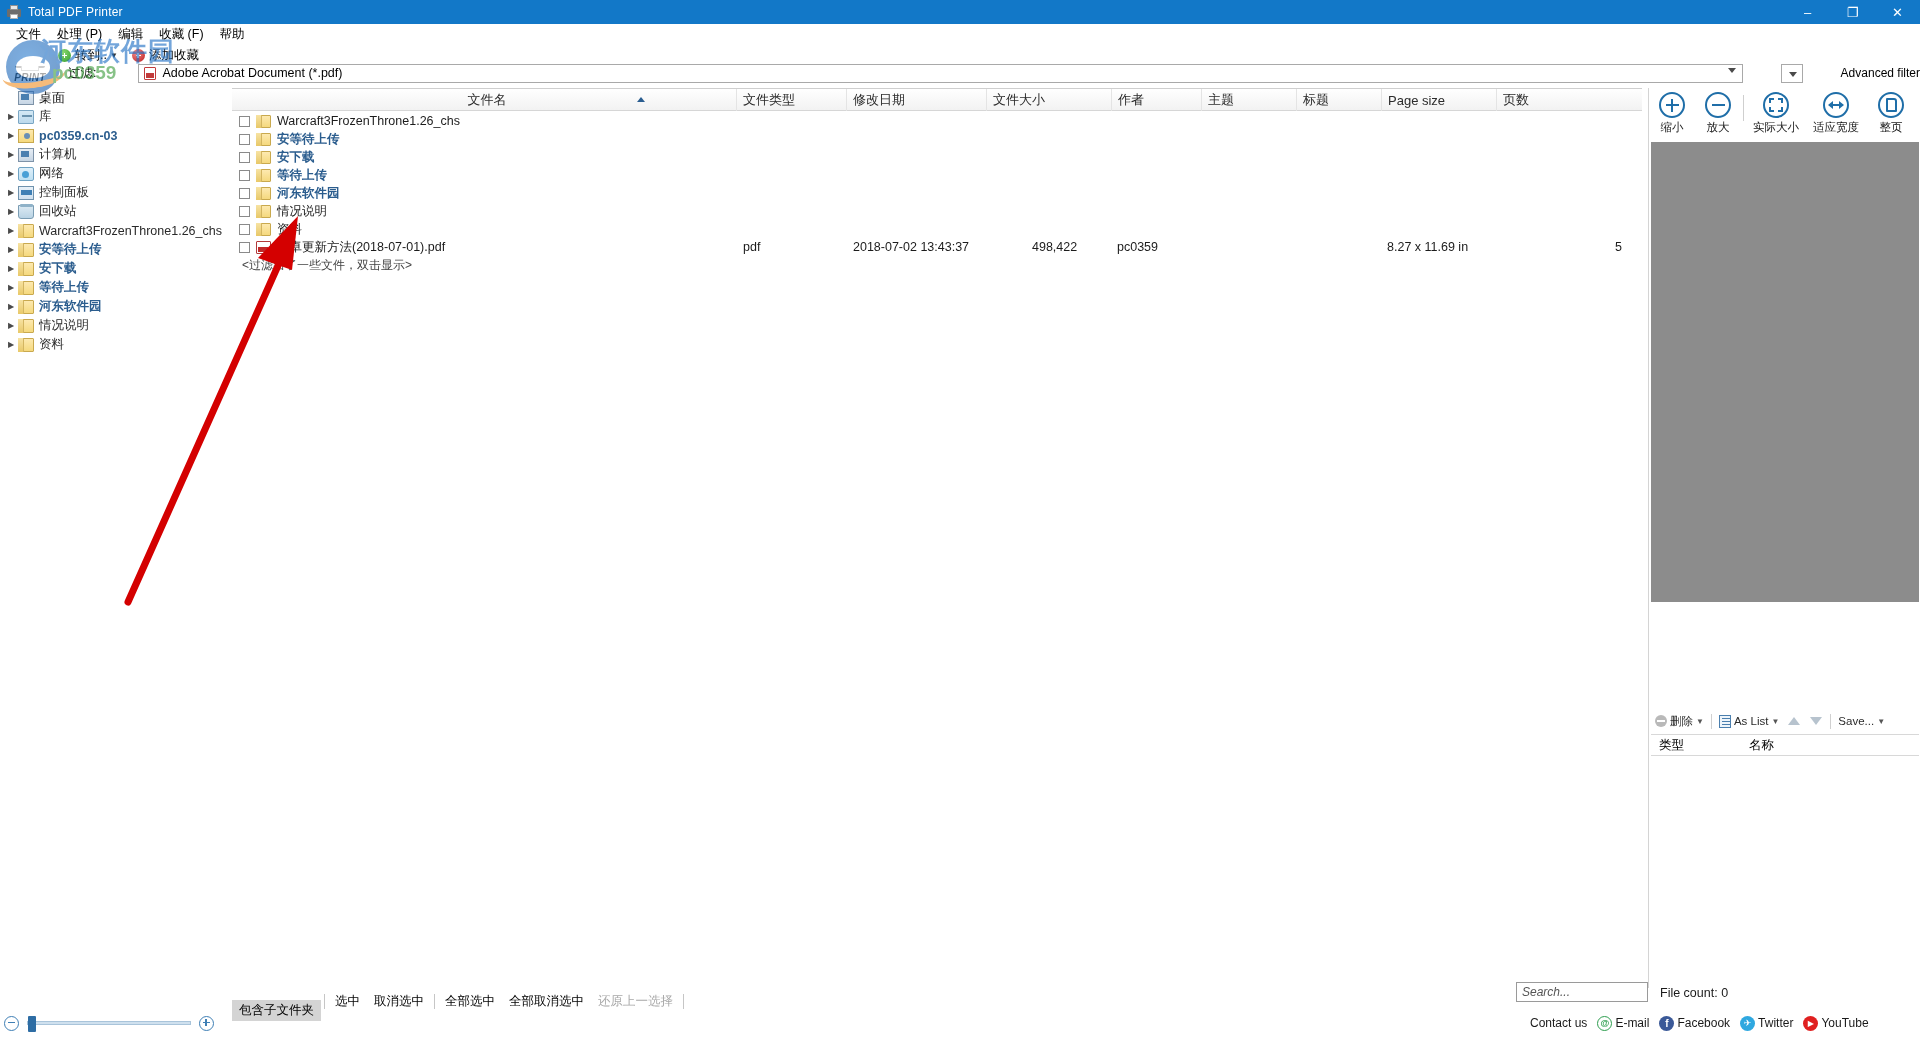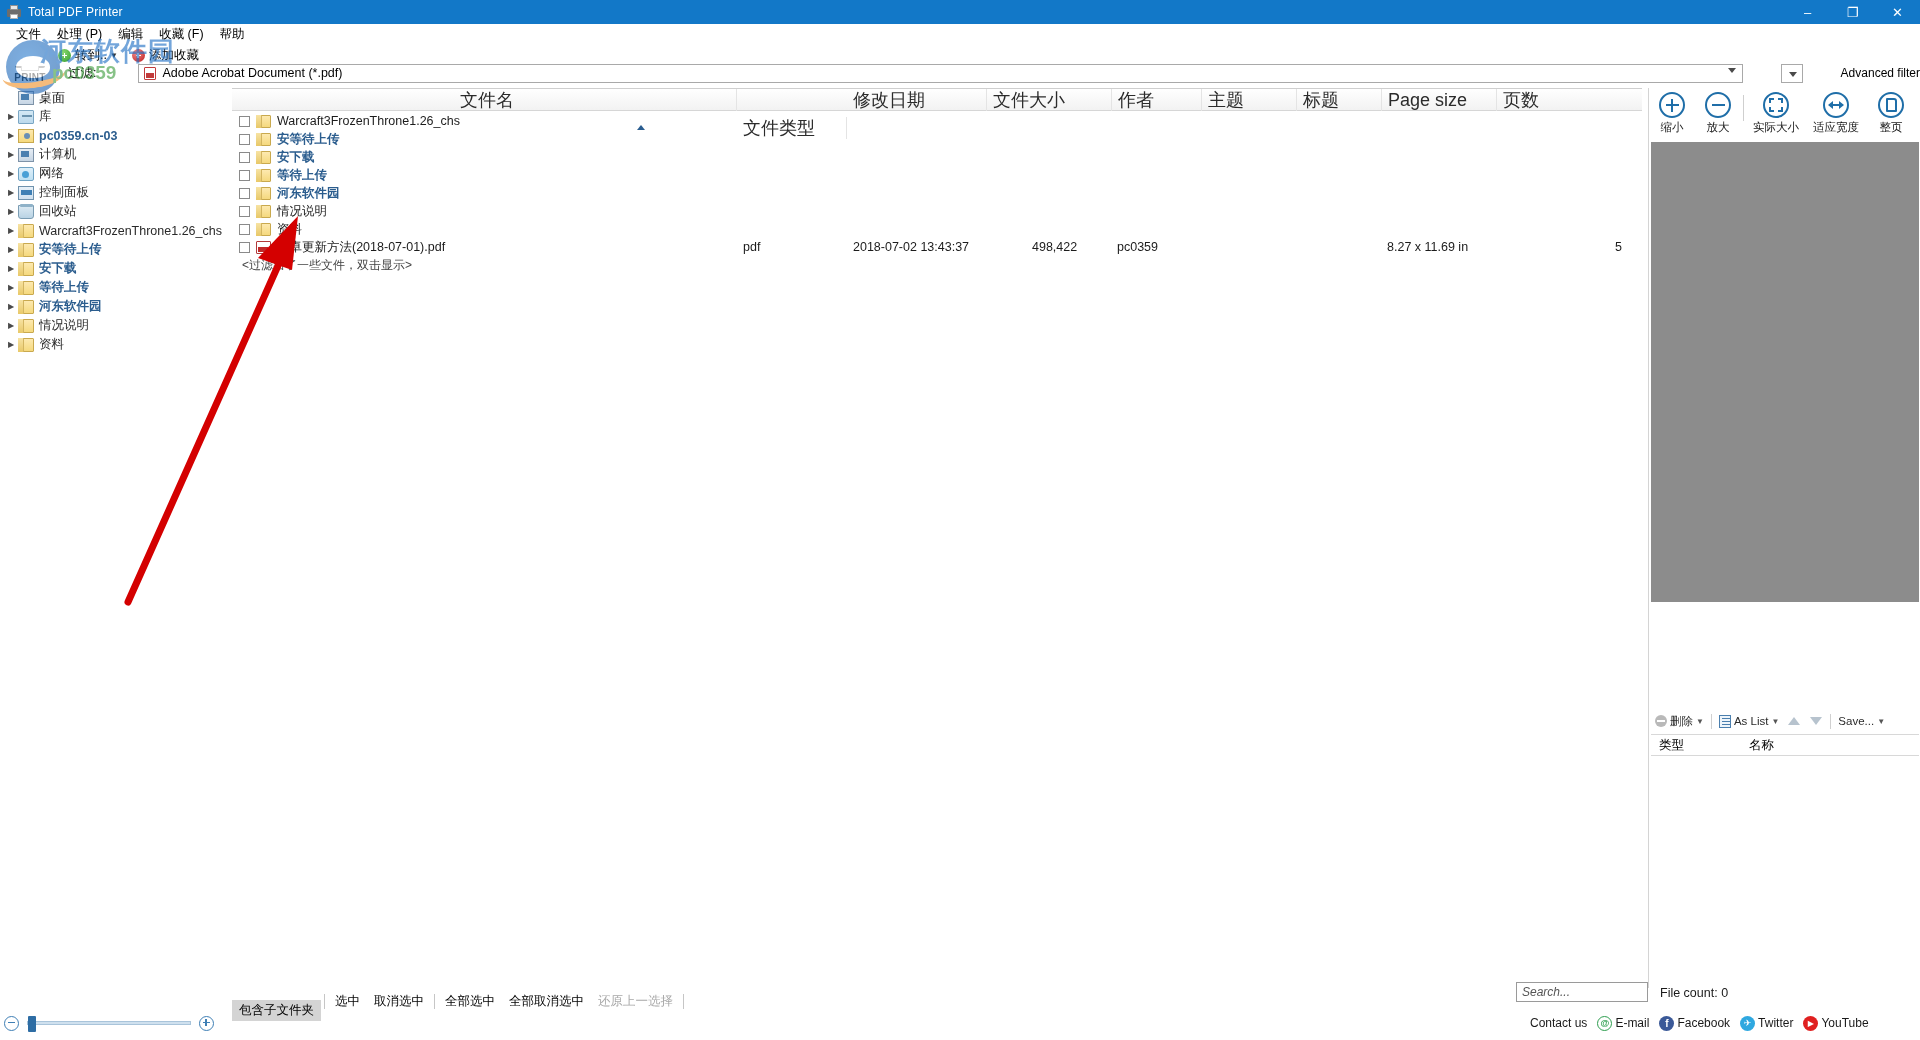--- a/index.html
+++ b/index.html
@@ -82,7 +82,7 @@
   .printlogo .g-top  { position:absolute; left:8px; top:1px; width:18px; height:10px; background:#efefef; border:1px solid #9a9a9a; }
   .printlogo .g-out  { position:absolute; left:8px; top:17px; width:18px; height:10px; background:#fff; border:1px solid #b5b5b5; }
   .printlogo .g-led  { position:absolute; left:4px; top:12px; width:4px; height:3px; background:#43b043; }
-  .printlogo .lbl { font-size:10px; font-weight:bold; color:#1a1a1a; letter-spacing:0.3px; margin-top:0; }
+  .printlogo .lbl { font-size:10px; font-weight:bold; color:#1a1a1a; letter-spacing:0.3px; margin-top:0;font-style:italic; }
 
   
   .filterrow {

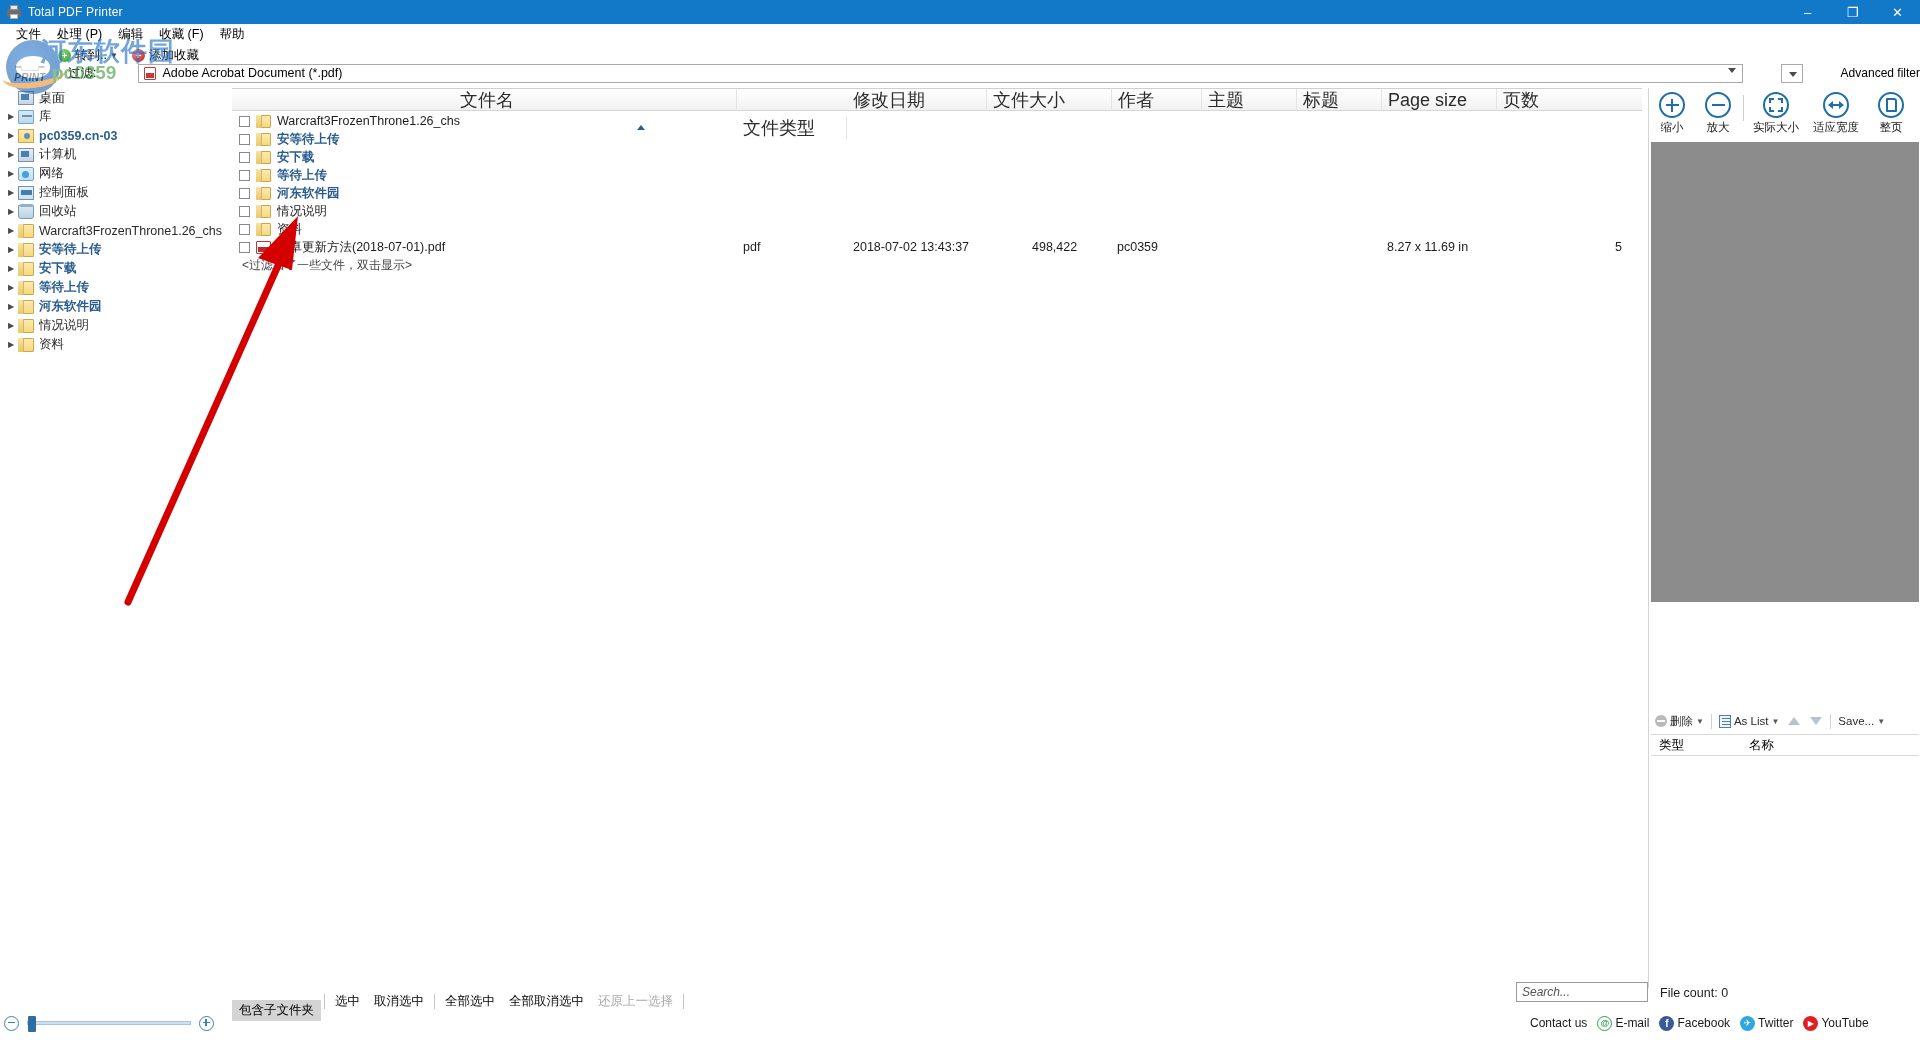--- a/index.html
+++ b/index.html
@@ -156,7 +156,7 @@
     position:absolute; left:0; top:0; width:1410px; height:22px;
     background: linear-gradient(#ffffff,#f2f2f2);
     border-bottom:1px solid #d6d6d6;
-    font-size:18px; color:#2b2b2b;
+    font-size:13px; color:#2b2b2b;
   }
   .fl-header .col {
     position:absolute; top:0; height:22px; display:flex; align-items:center;

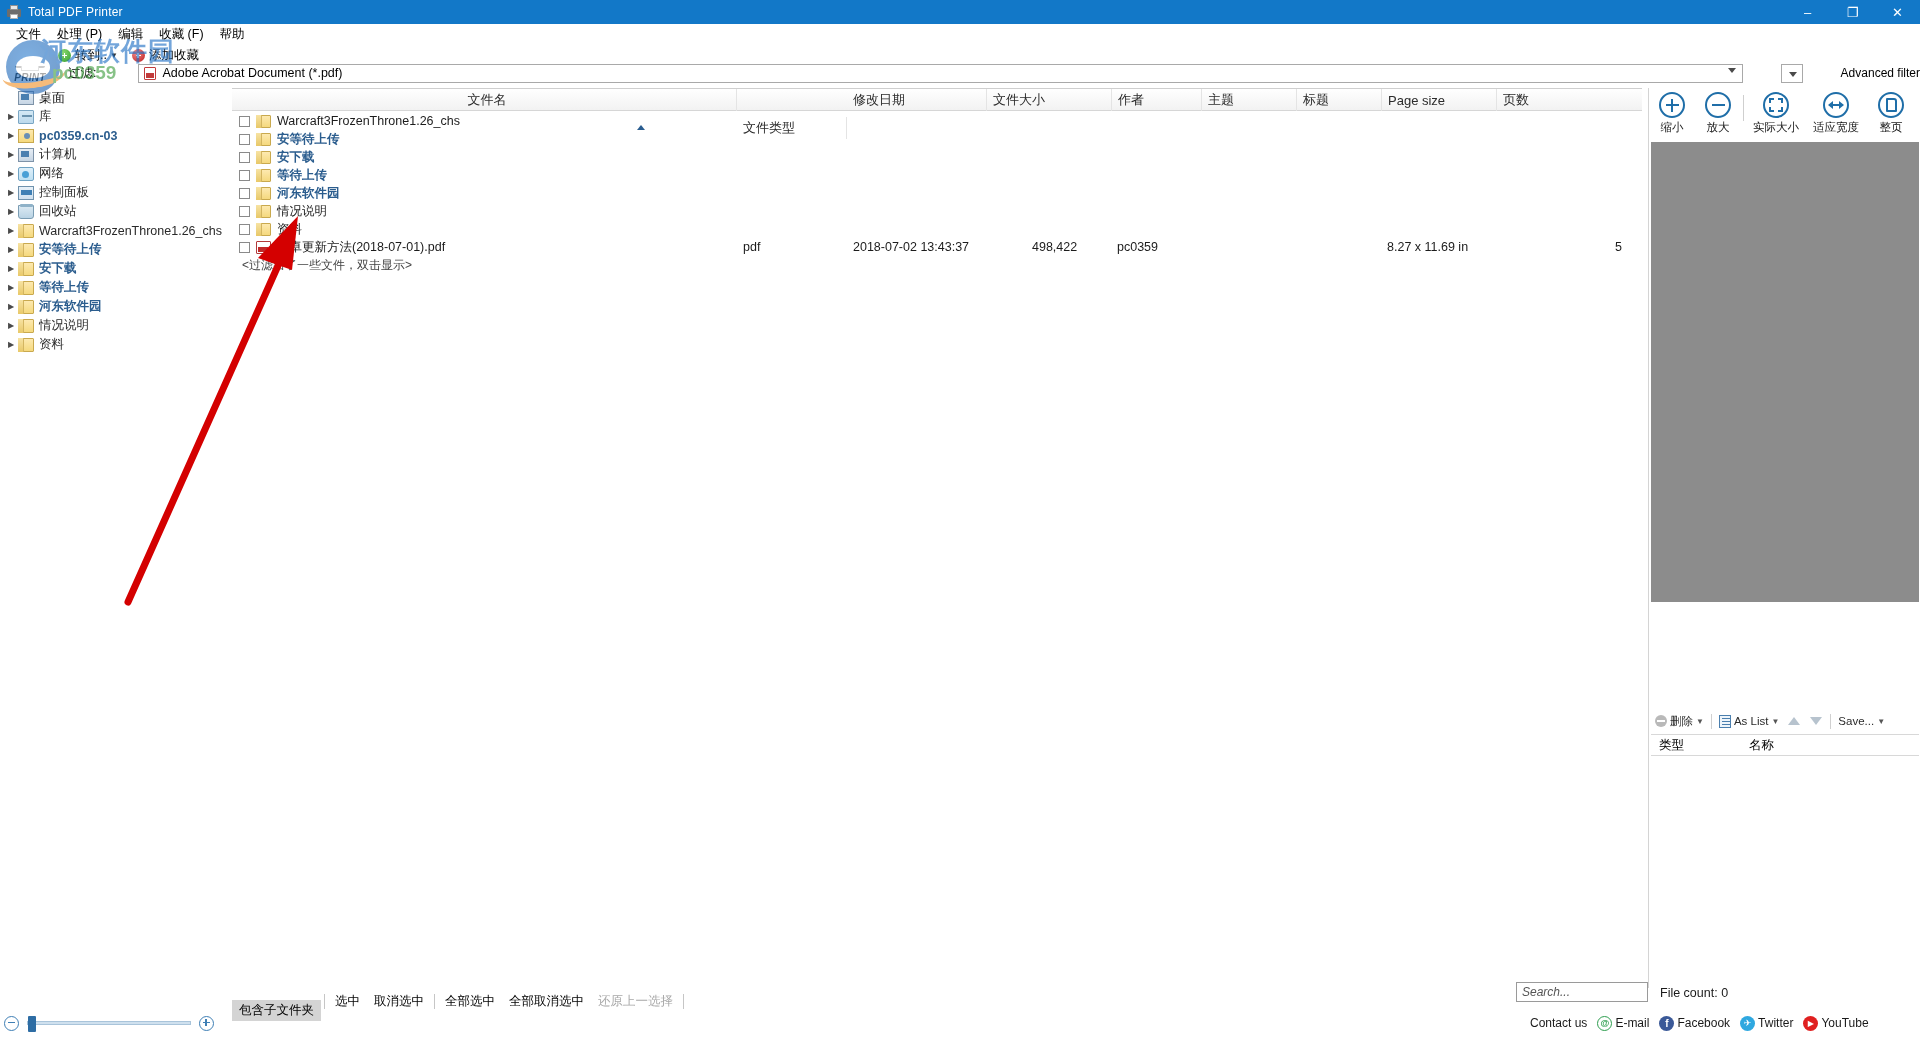--- a/index.html
+++ b/index.html
@@ -450,7 +450,7 @@
       <div class="col" style="left:0px;width:505px;justify-content:center;">
         <span>文件名</span>
       </div>
-      <div class="col" style="left:505px;width:110px;margin-top:28px;">
+      <div class="col" style="left:505px;width:110px;">
         <span class="sortarrow" style="left:-100px;"></span>
         <span>文件类型</span>
       </div>

